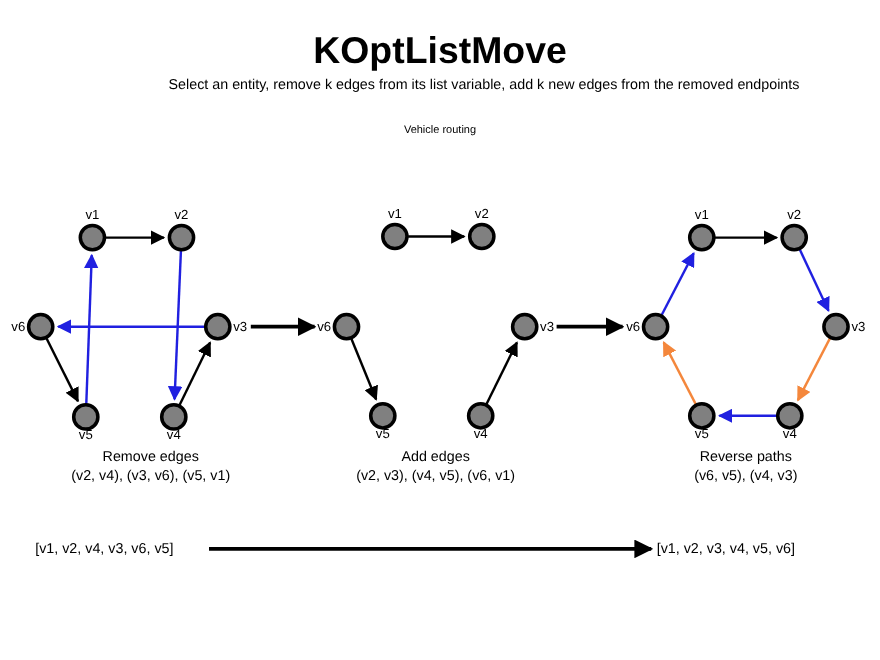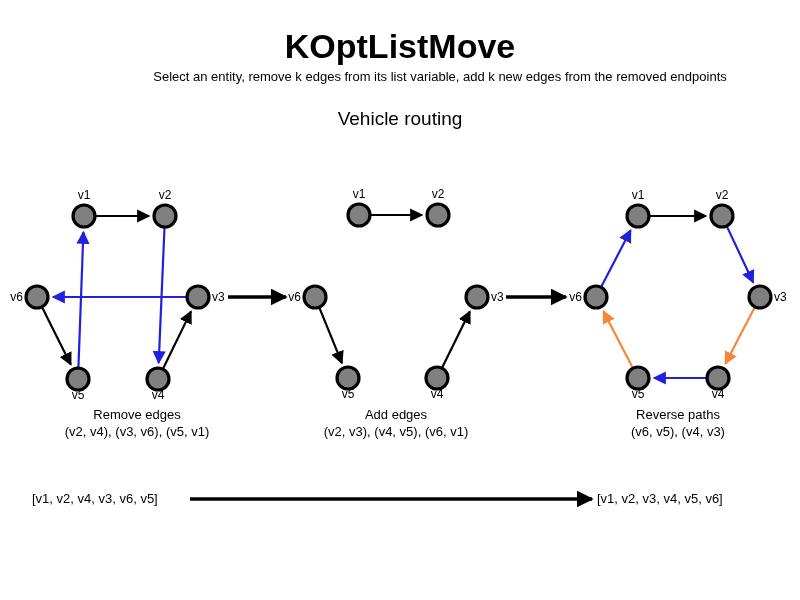--- a/index.html
+++ b/index.html
@@ -50,7 +50,7 @@
     top: 110px;
     width: 800px;
     text-align: center;
-    font-size: 19px;
+    font-size: 10px;
     line-height: 18px;
   }
   svg.graphics {

